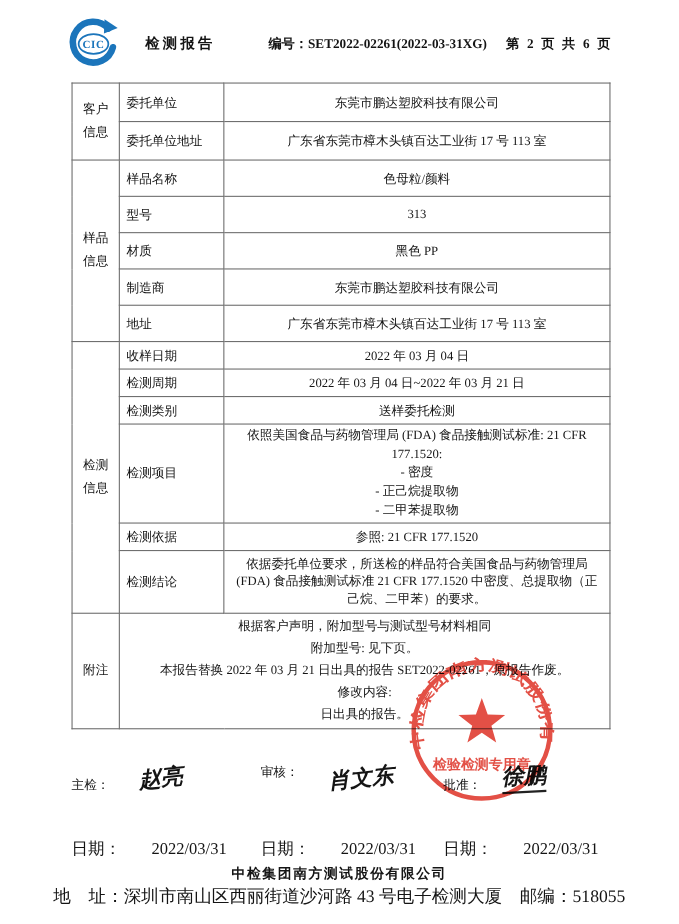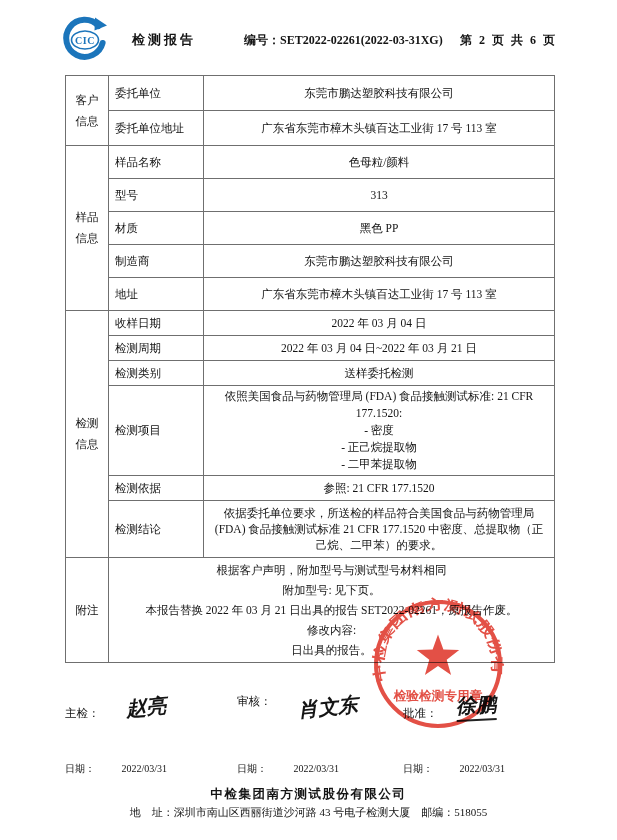--- a/index.html
+++ b/index.html
@@ -36,7 +36,7 @@
   .sig-name{font-size:20px;font-style:italic;font-weight:bold;transform:rotate(-6deg);
             margin-left:26px;white-space:nowrap;}
   .sig-name.approve{border-bottom:2px solid #222;transform:rotate(-3deg);margin-left:18px;}
-  .date-row{position:absolute;left:65px;top:762px;width:489px;display:flex;font-size:10px;align-items:center;}
+  .date-row{position:absolute;left:65px;top:762px;width:489px;display:flex;font-size:15px;align-items:center;}
   .date-b1{width:172px;} .date-b2{width:166px;} .date-b3{flex:1;}
   .date-val{margin-left:24px;}
 

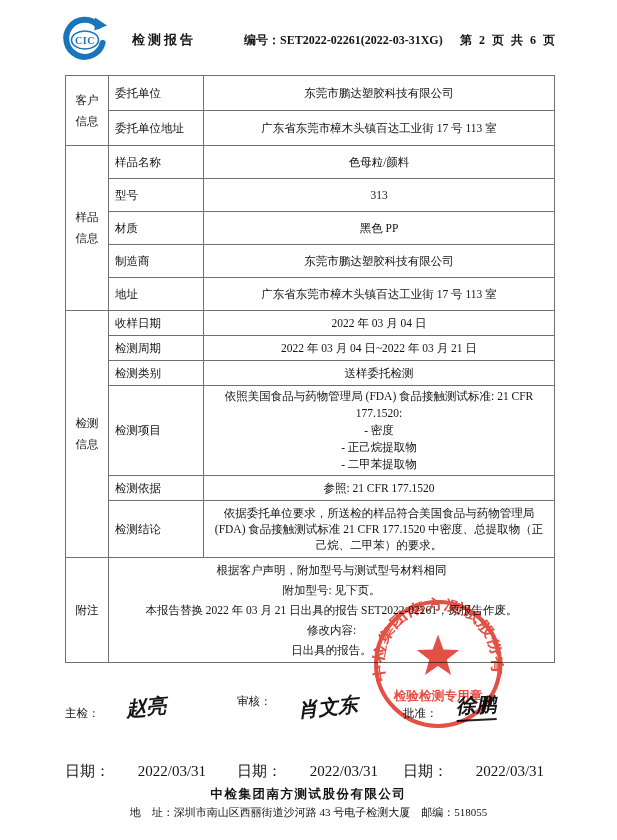--- a/index.html
+++ b/index.html
@@ -47,7 +47,7 @@
   
   .footer{position:absolute;left:0;top:786px;width:617px;text-align:center;}
   .footer-company{font-weight:bold;font-size:12.5px;letter-spacing:1.5px;}
-  .footer-line{font-size:11px;margin-top:1.5px;}
+  .footer-line{font-size:16px;margin-top:1.5px;}
   .footer-link{color:#0000cc;text-decoration:underline;}
 </style>
 </head>

